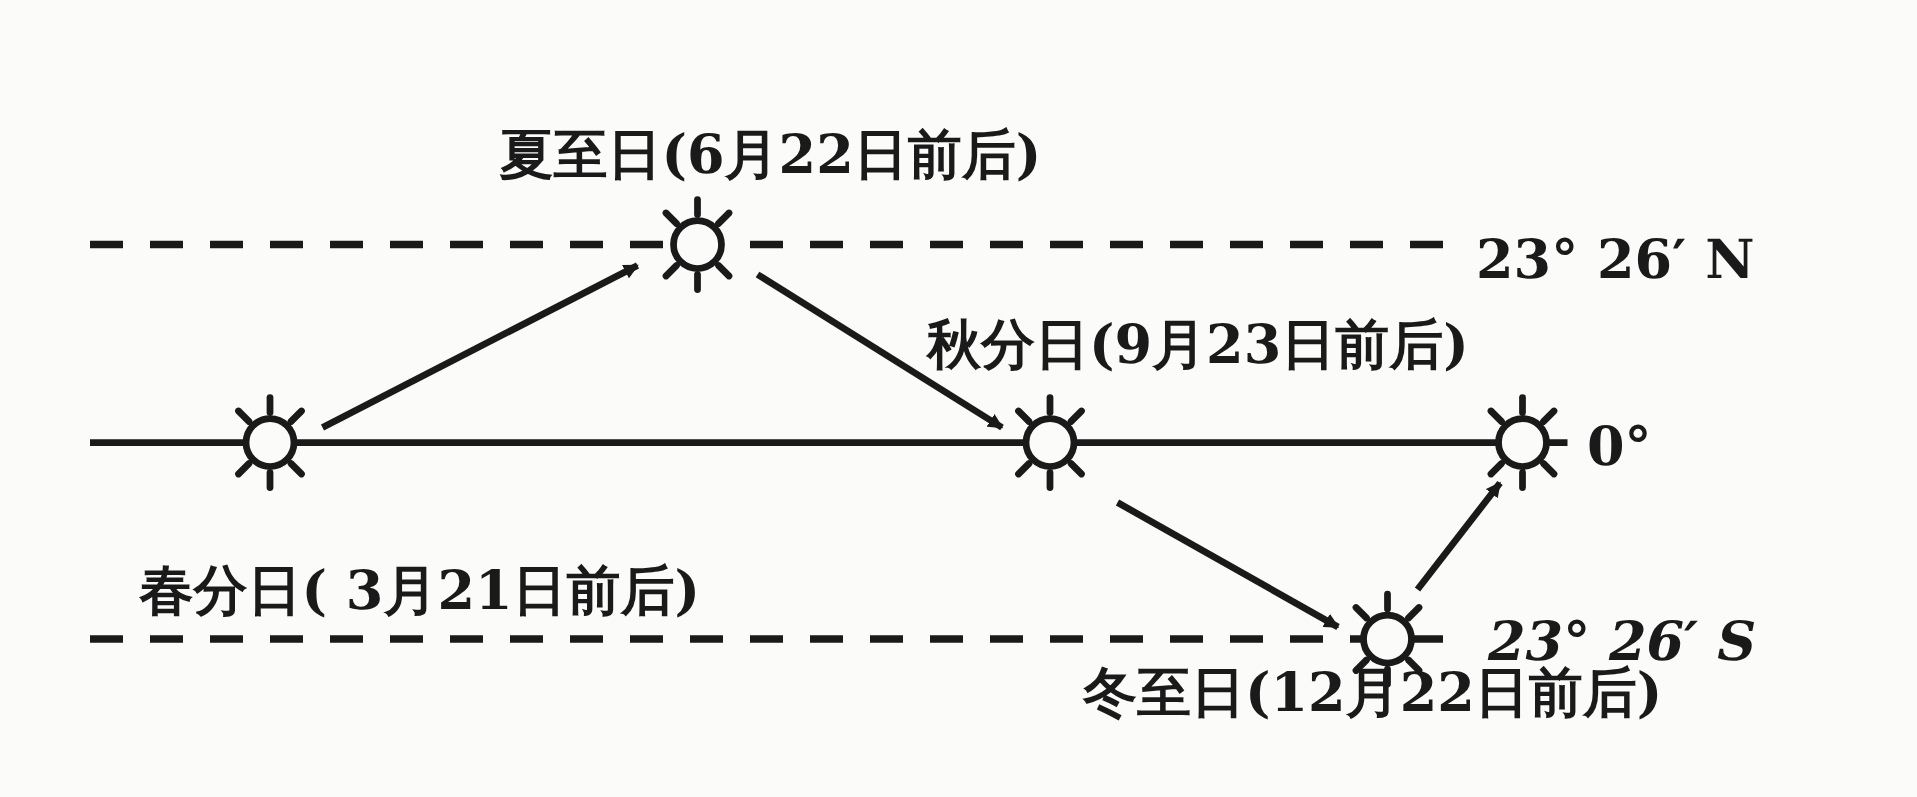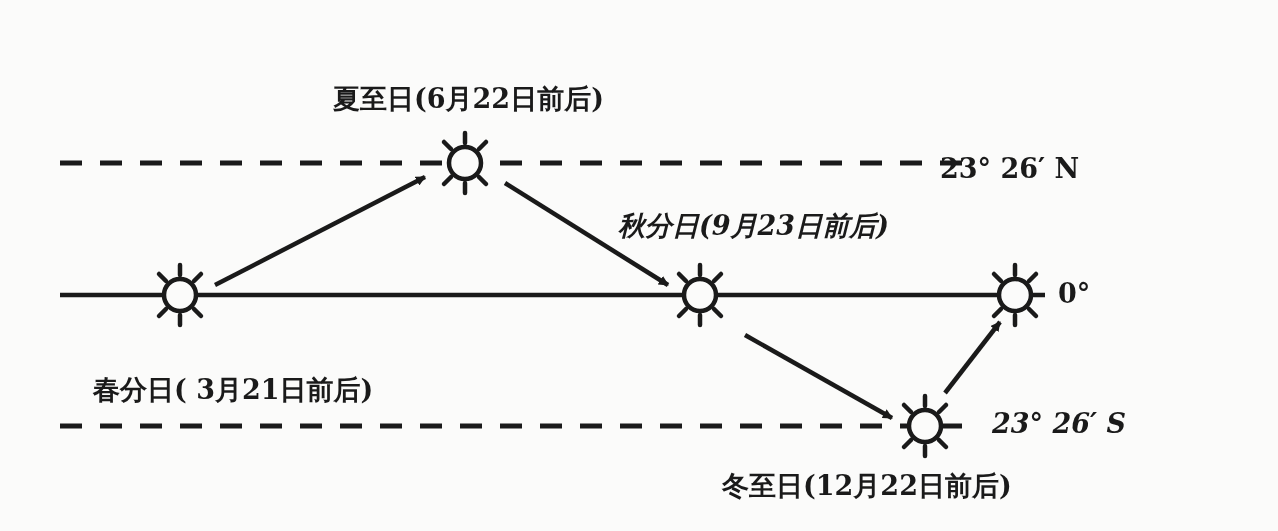--- a/index.html
+++ b/index.html
@@ -5,7 +5,7 @@
   html,body{margin:0;padding:0;background:#fbfbfa;}
   .canvas{position:relative;width:1278px;height:531px;overflow:hidden;background:#fbfbfa;}
   svg{position:absolute;left:0;top:0;}
-  .lbl{position:absolute;font-family:"DejaVu Serif","Liberation Serif",serif;font-weight:bold;color:#1a1a1a;font-size:27px;white-space:nowrap;line-height:1;}
+  .lbl{position:absolute;font-family:"DejaVu Serif","Liberation Serif",serif;font-weight:bold;color:#1a1a1a;font-size:36px;white-space:nowrap;line-height:1;}
 </style>
 </head>
 <body>

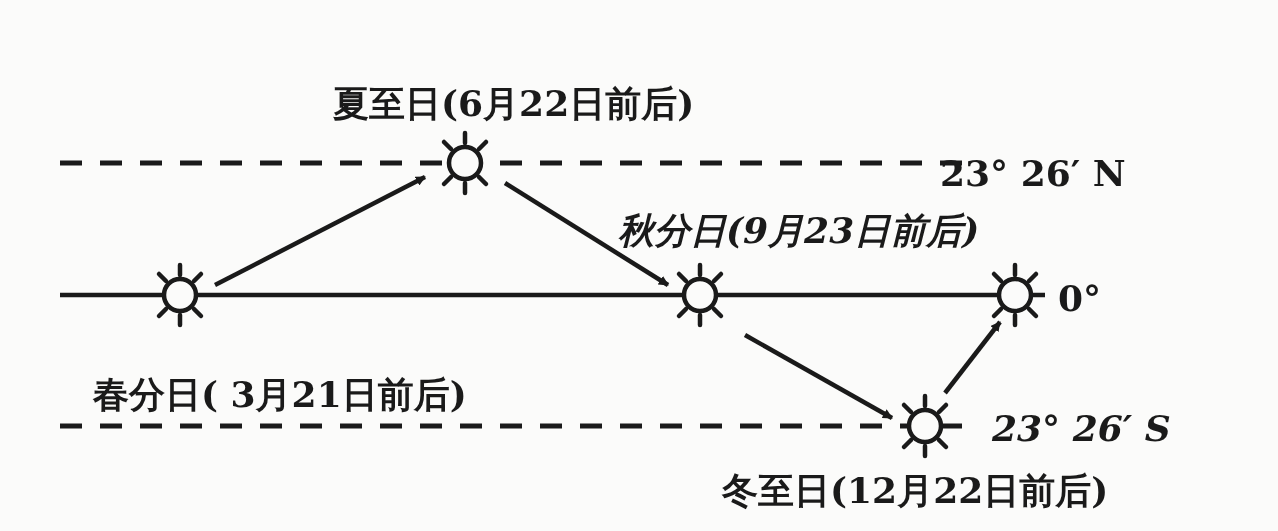--- a/index.html
+++ b/index.html
@@ -58,7 +58,7 @@
   </svg>
 
   <div class="lbl" style="left:333px;top:85px;">夏至日(6月22日前后)</div>
-  <div class="lbl" style="left:940px;top:155px;">23° 26′ N</div>
+  <div class="lbl" style="left:984px;top:155px;">23° 26′ N</div>
   <div class="lbl" style="left:618px;top:212px;font-style:italic;">秋分日(9月23日前后)</div>
   <div class="lbl" style="left:1058px;top:280px;">0°</div>
   <div class="lbl" style="left:93px;top:345px;margin-top:31px;">春分日( 3月21日前后)</div>

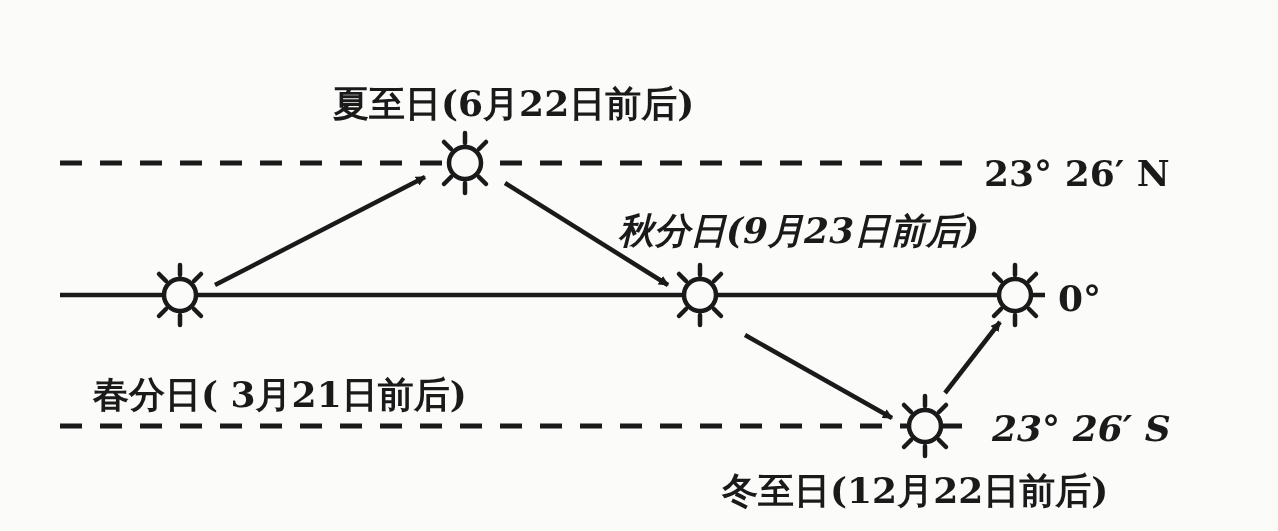--- a/index.html
+++ b/index.html
@@ -59,7 +59,7 @@
 
   <div class="lbl" style="left:333px;top:85px;">夏至日(6月22日前后)</div>
   <div class="lbl" style="left:984px;top:155px;">23° 26′ N</div>
-  <div class="lbl" style="left:618px;top:212px;font-style:italic;">秋分日(9月23日前后)</div>
+  <div class="lbl" style="left:618px;top:212px;">秋分日(9月23日前后)</div>
   <div class="lbl" style="left:1058px;top:280px;">0°</div>
   <div class="lbl" style="left:93px;top:345px;margin-top:31px;">春分日( 3月21日前后)</div>
   <div class="lbl" style="left:992px;top:410px;font-style:italic;">23° 26′ S</div>

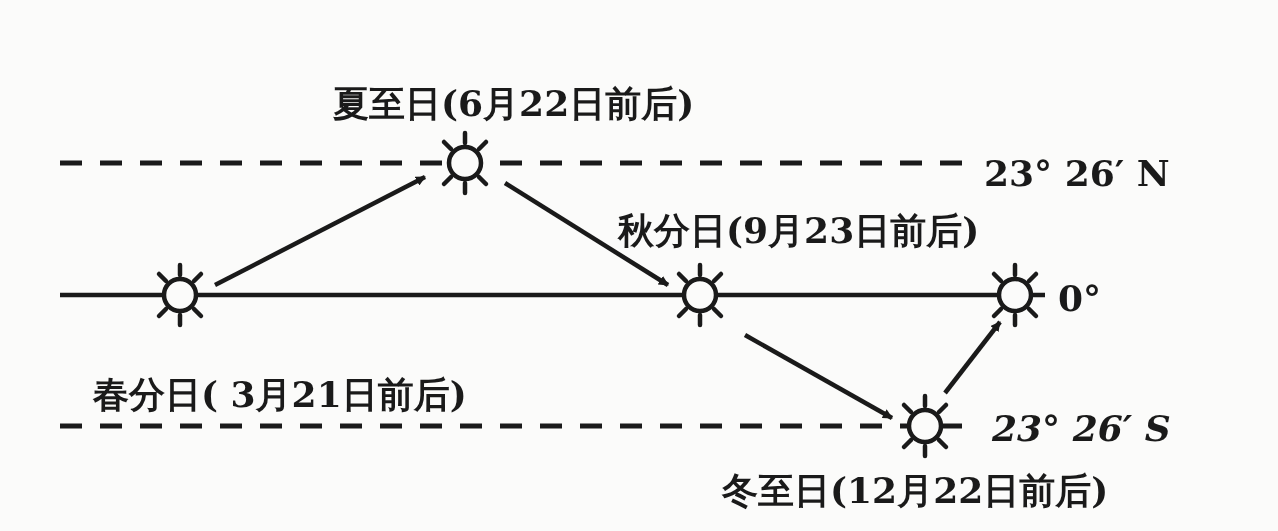--- a/index.html
+++ b/index.html
@@ -63,7 +63,7 @@
   <div class="lbl" style="left:1058px;top:280px;">0°</div>
   <div class="lbl" style="left:93px;top:345px;margin-top:31px;">春分日( 3月21日前后)</div>
   <div class="lbl" style="left:992px;top:410px;font-style:italic;">23° 26′ S</div>
-  <div class="lbl" style="left:722px;top:472px;">冬至日(12月22日前后)</div>
+  <div class="lbl" style="left:722px;top:444px;">冬至日(12月22日前后)</div>
 </div>
 
 </body></html>

